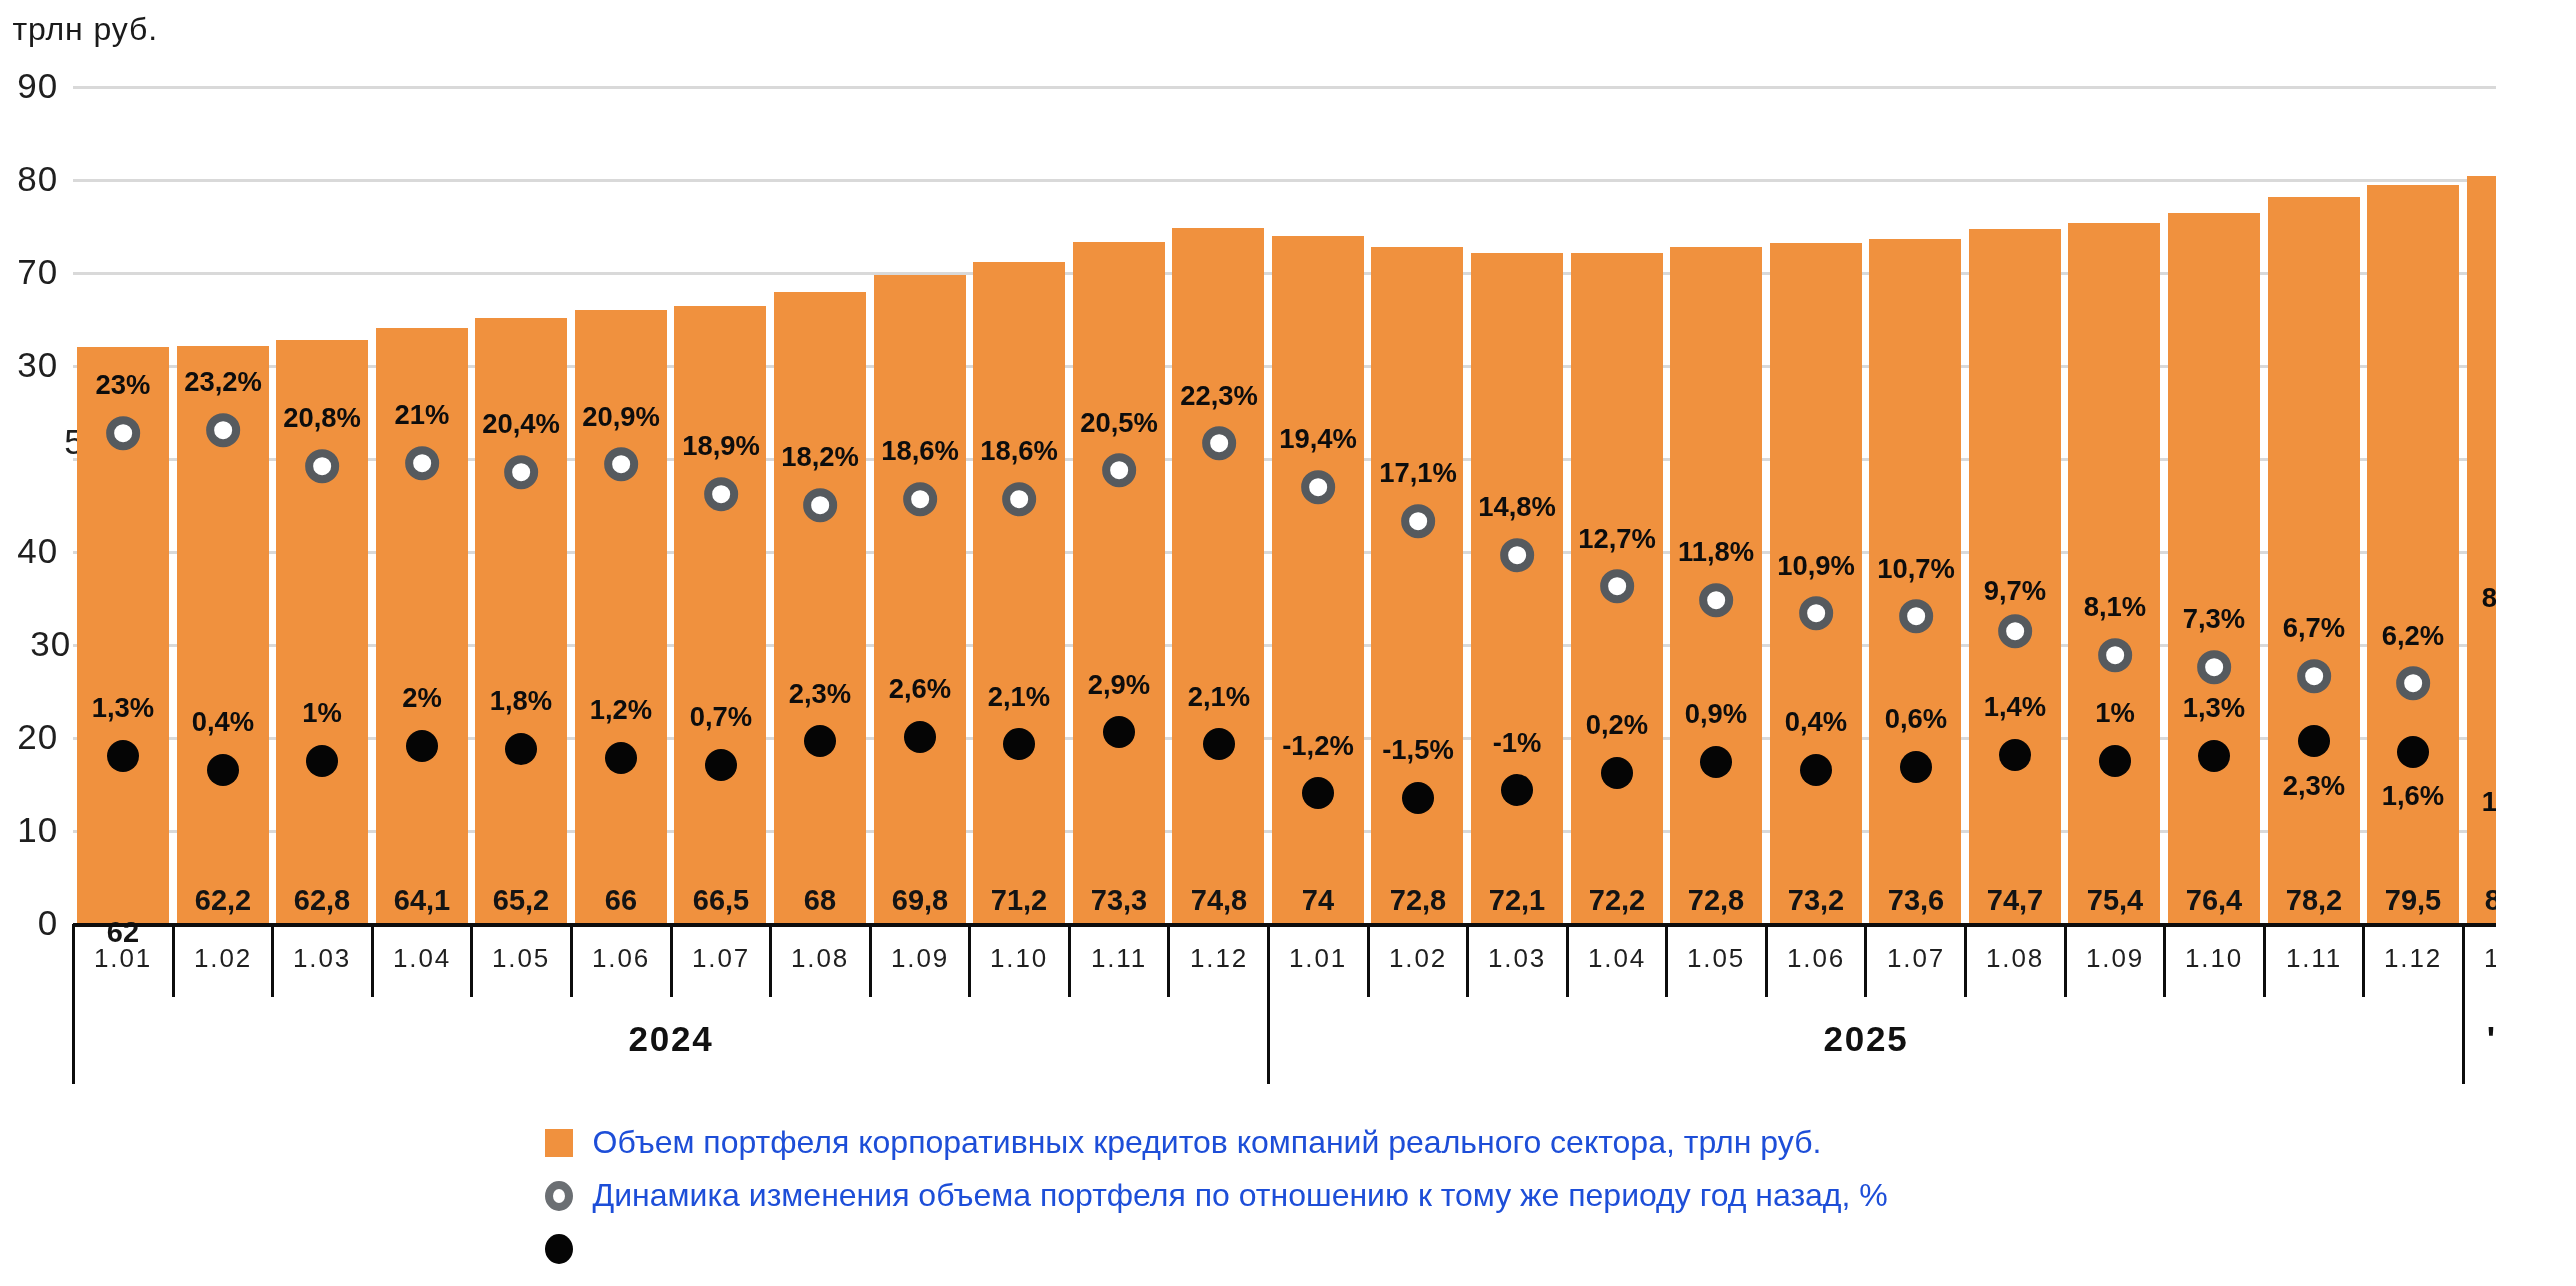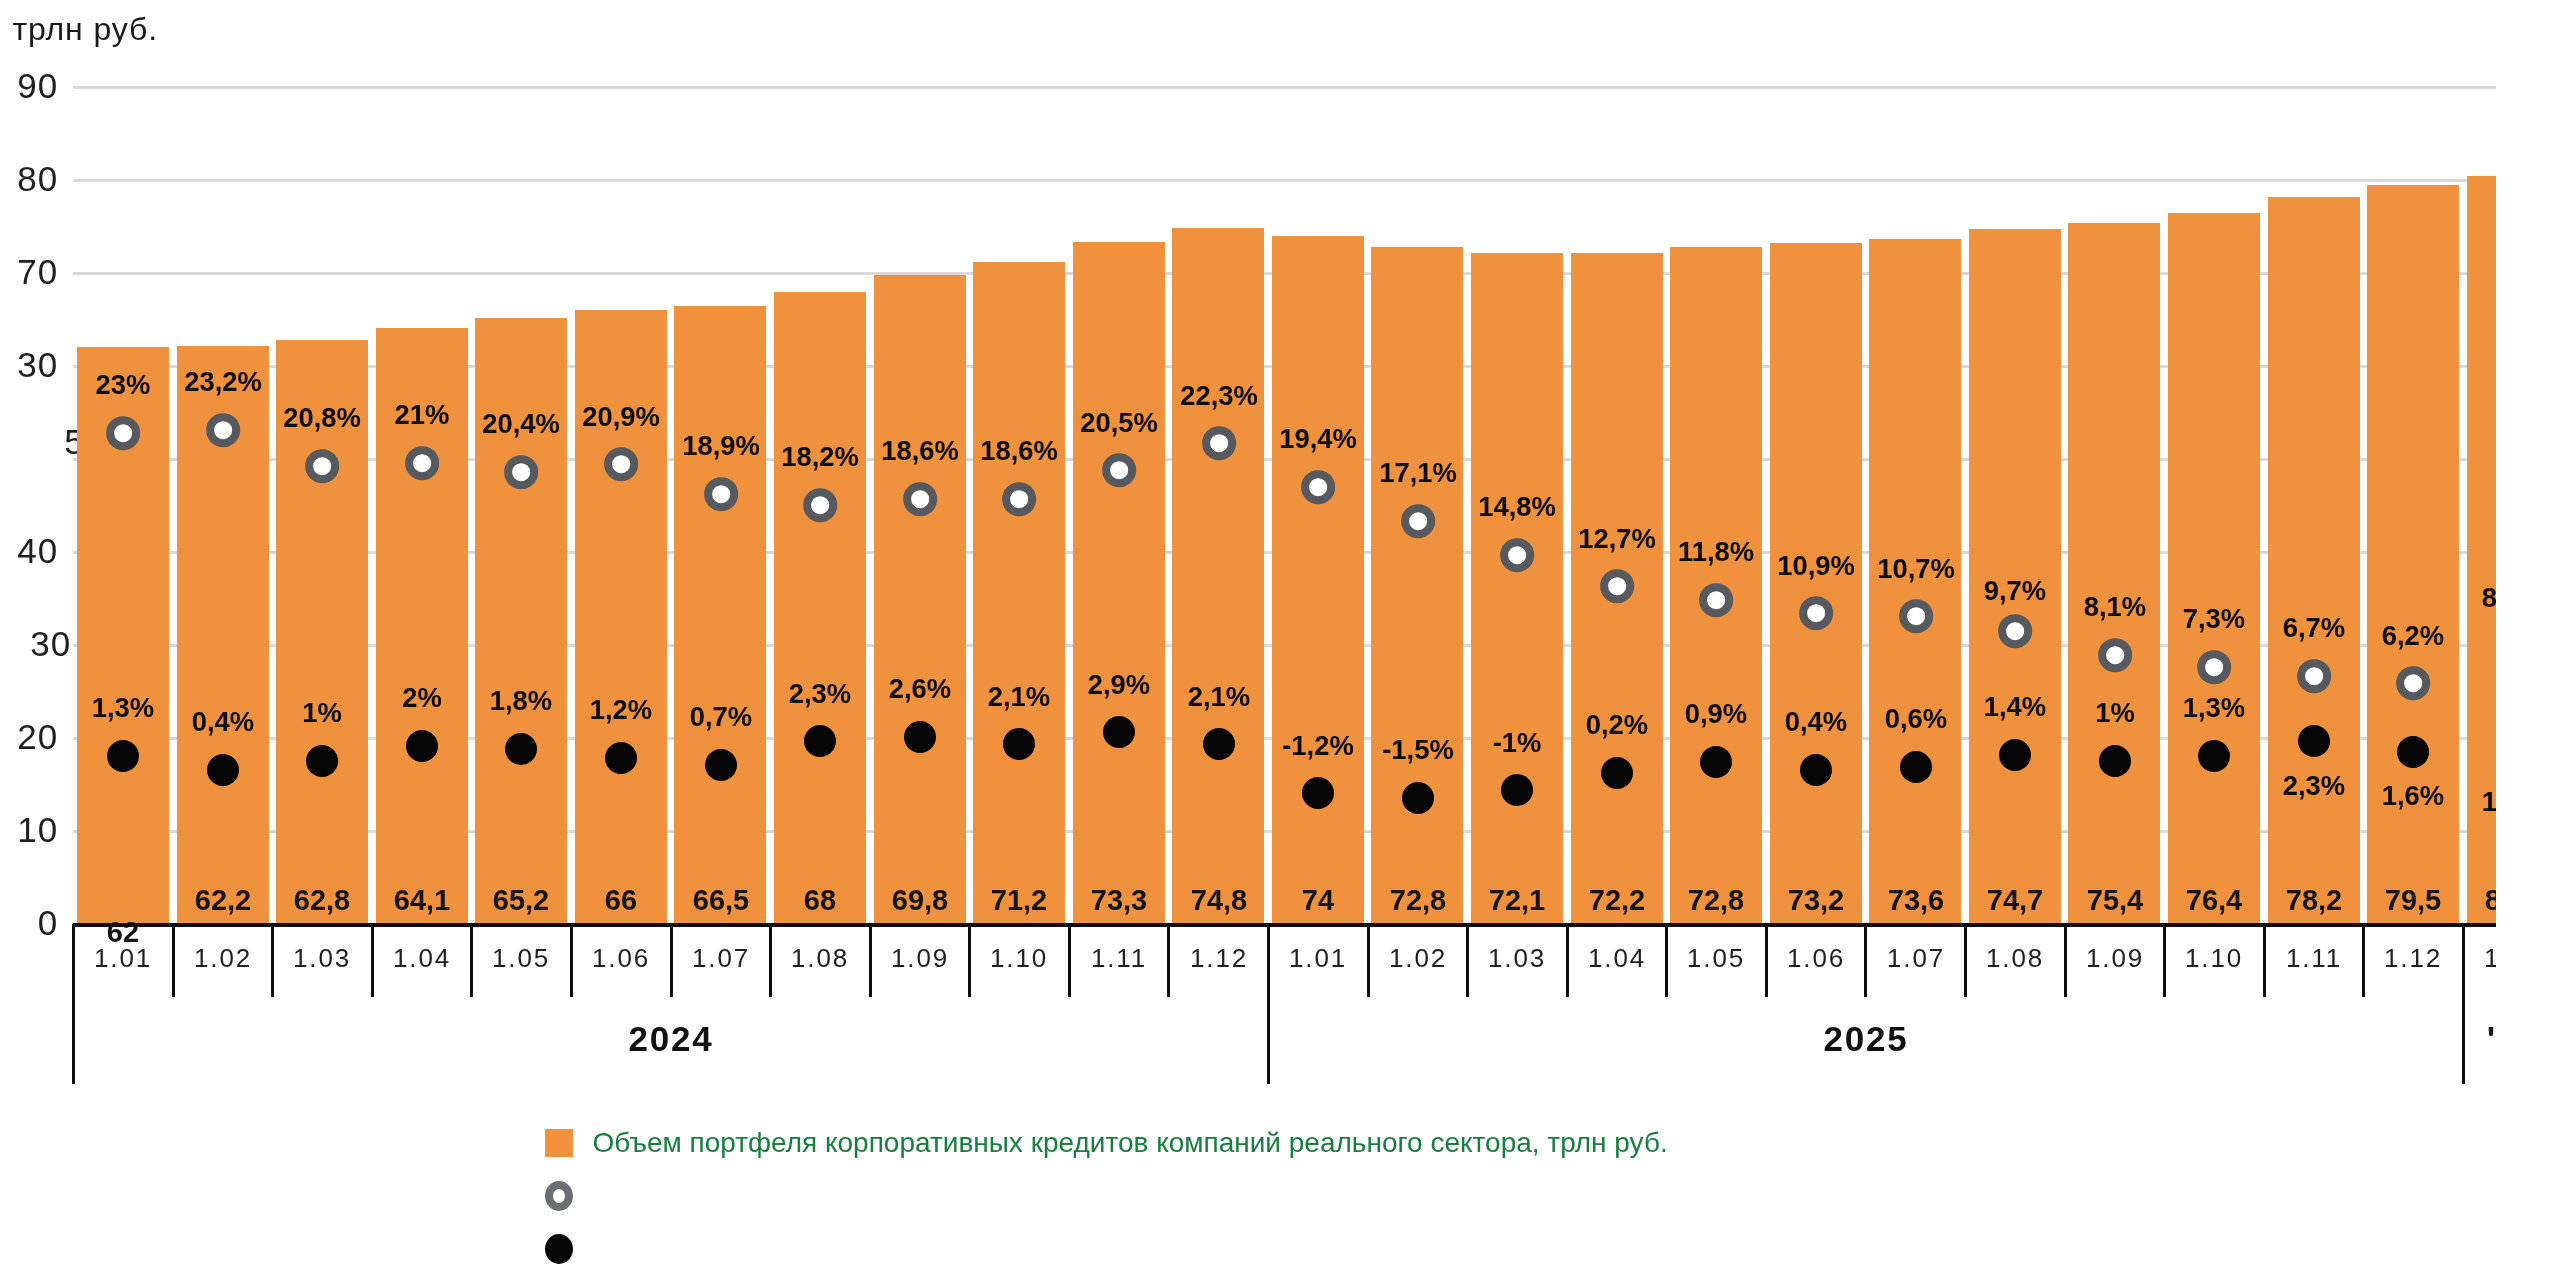--- a/index.html
+++ b/index.html
@@ -67,7 +67,7 @@
   }
   .legend-dot{border-radius:50%;background:#050505;width:30px;height:30px;}
   .legend-text{
-    font-size:28px;color:#15803d;white-space:nowrap;
+    font-size:32px;color:#1d4ed8;white-space:nowrap;
   }
 </style>
 </head>

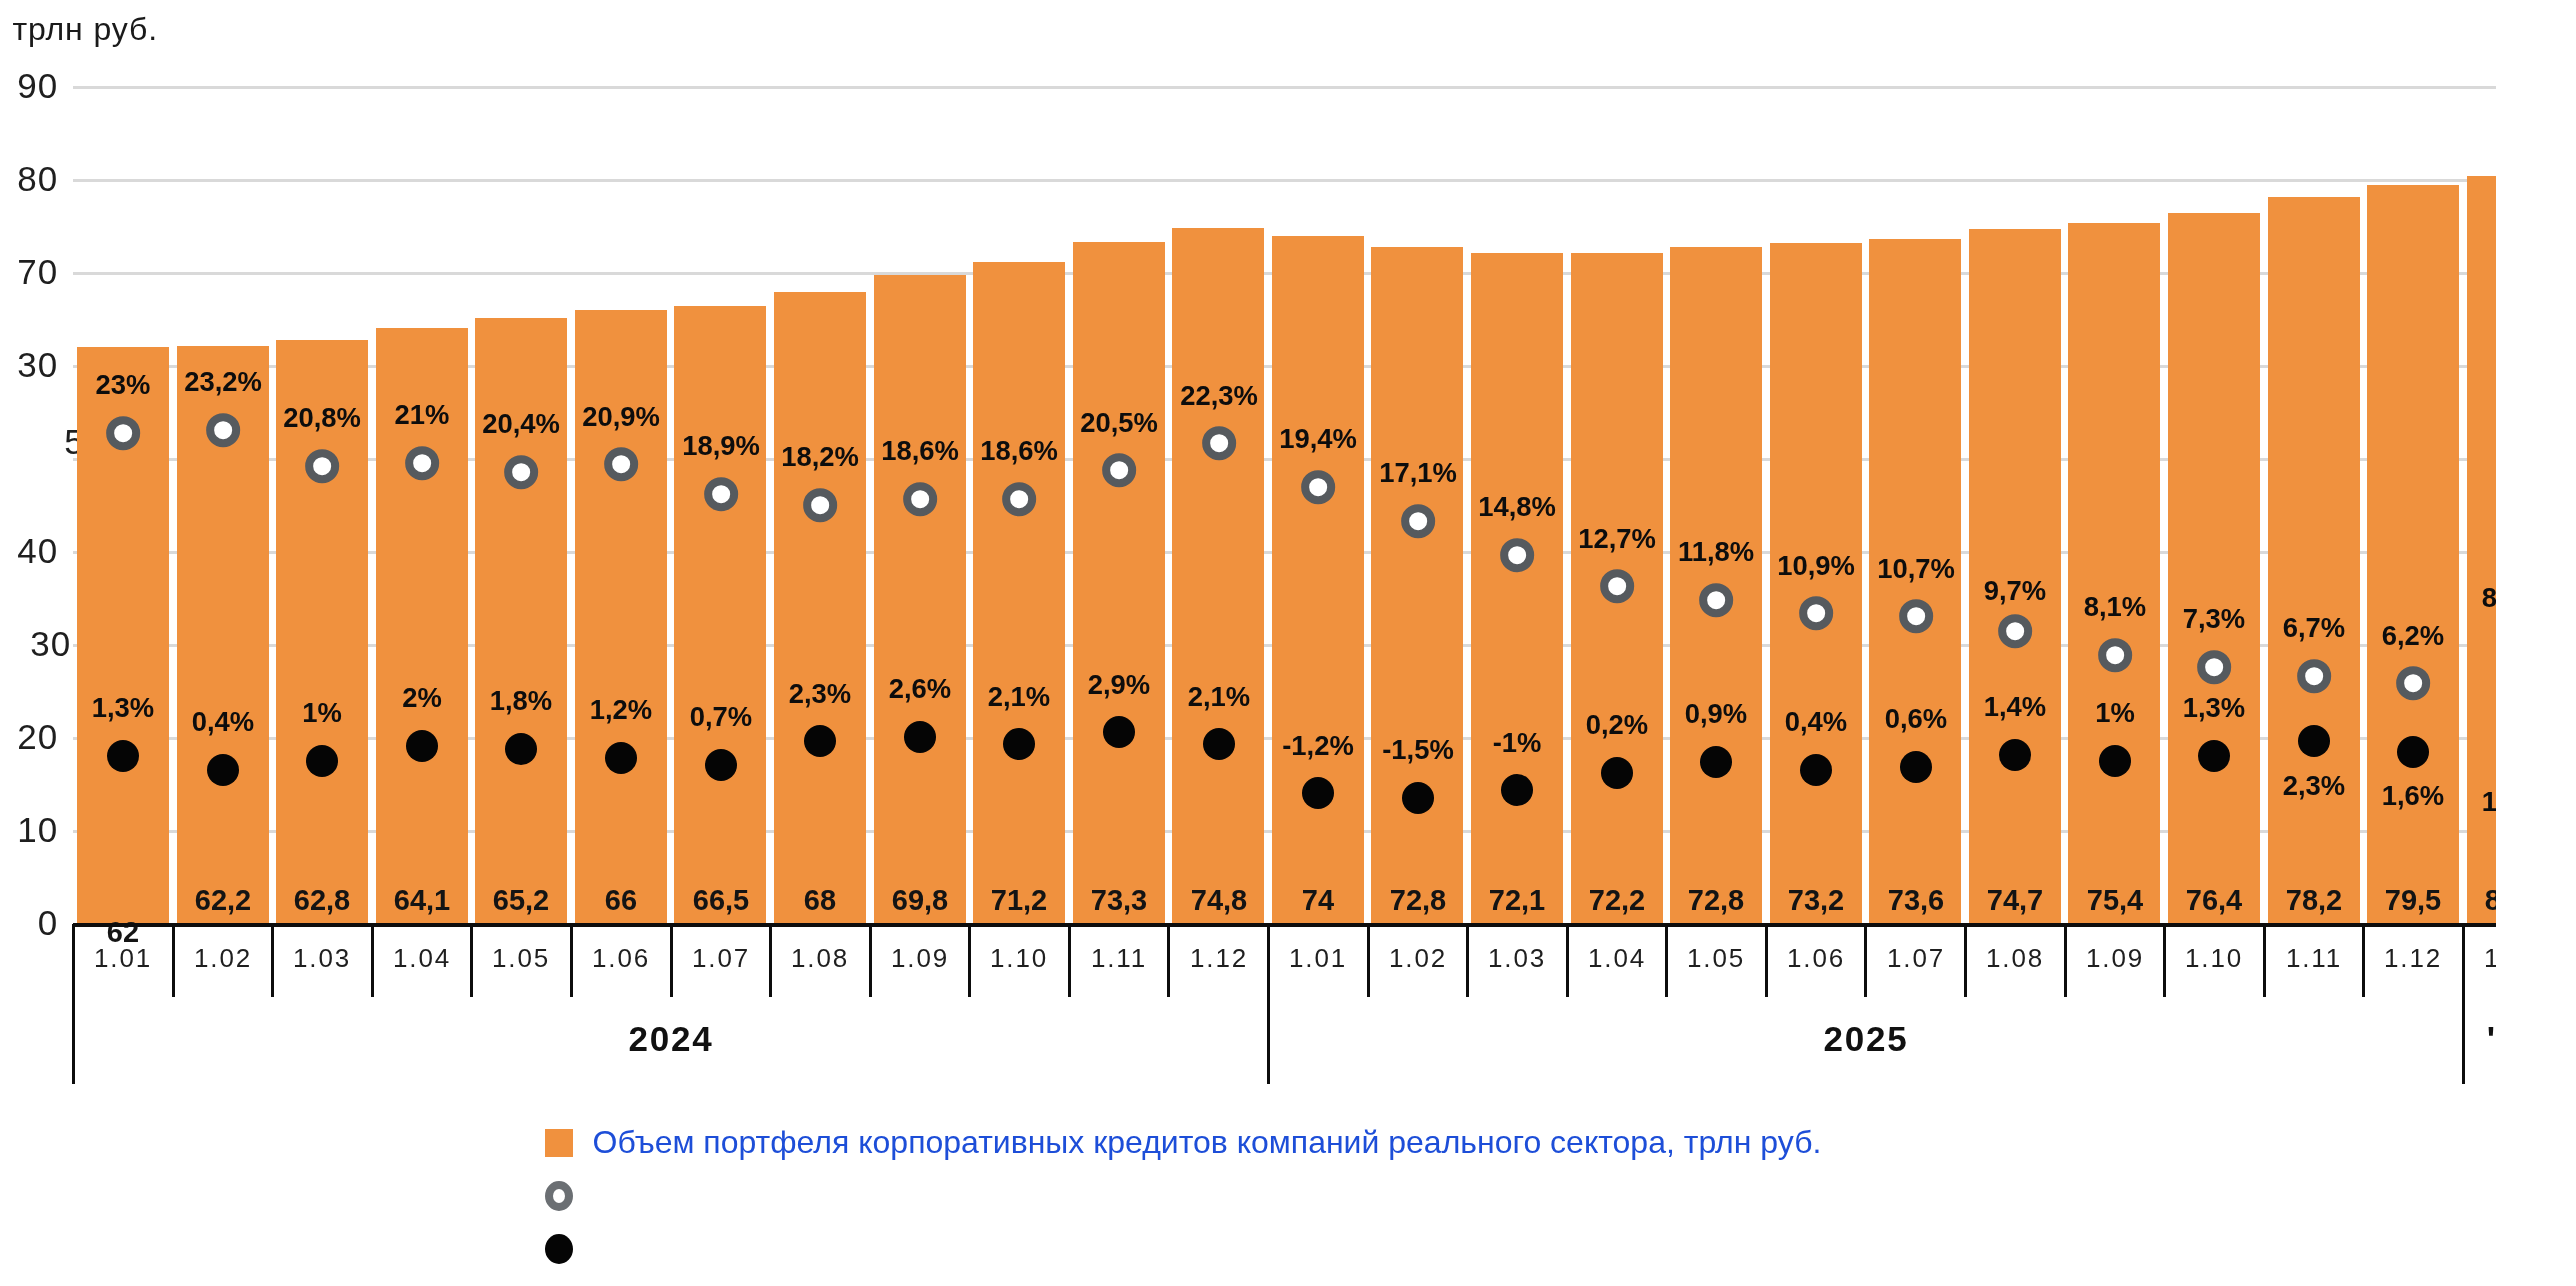--- a/index.html
+++ b/index.html
@@ -308,6 +308,7 @@
     </div>
     <div class="legend-row">
       <div class="legend-icon legend-ring"></div>
+      <div class="legend-text">Динамика изменения объема портфеля по отношению к тому же периоду год назад, %</div>
     </div>
     <div class="legend-row">
       <div class="legend-icon legend-dot"></div>

